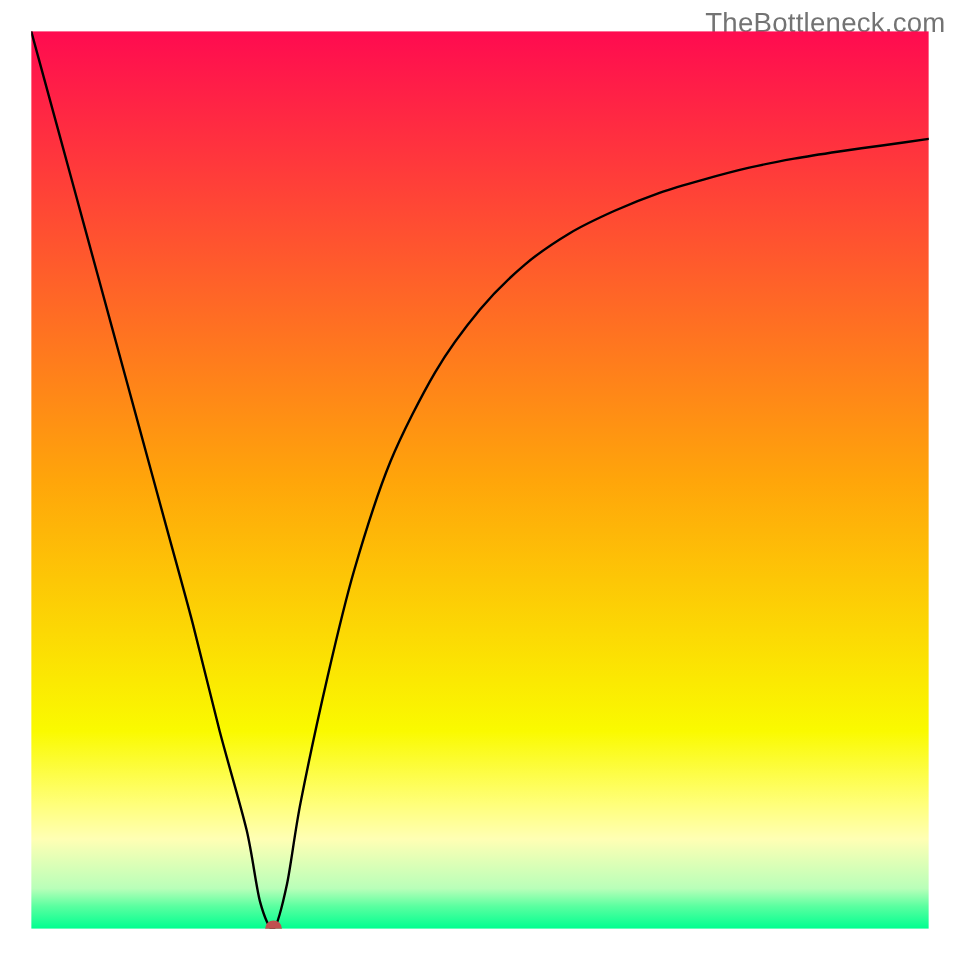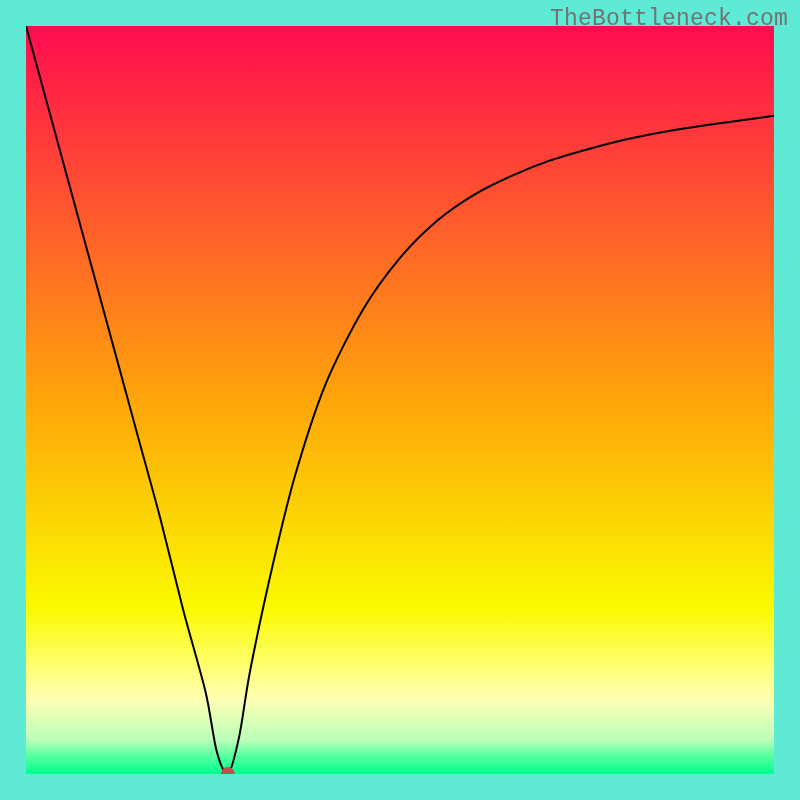--- a/index.html
+++ b/index.html
@@ -15,8 +15,7 @@
     position: relative;
     width: 800px;
     height: 800px;
-    background: #5eead4;
-    font-family: Liberation Mono, monospace;
+    background: #ffffff;
   }
   .plot-area {
     position: absolute;

